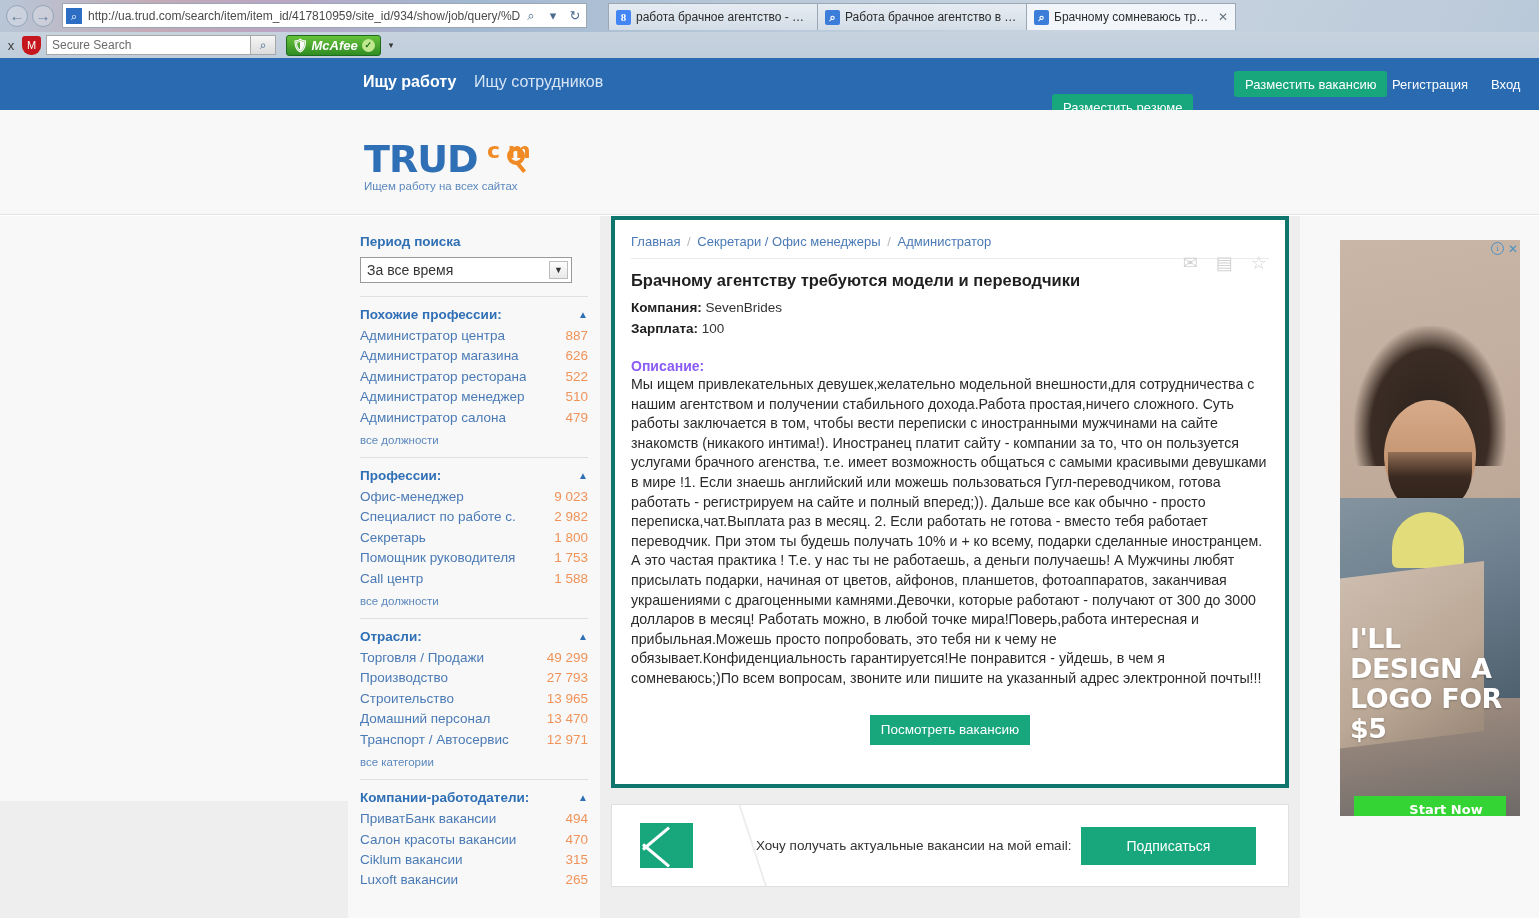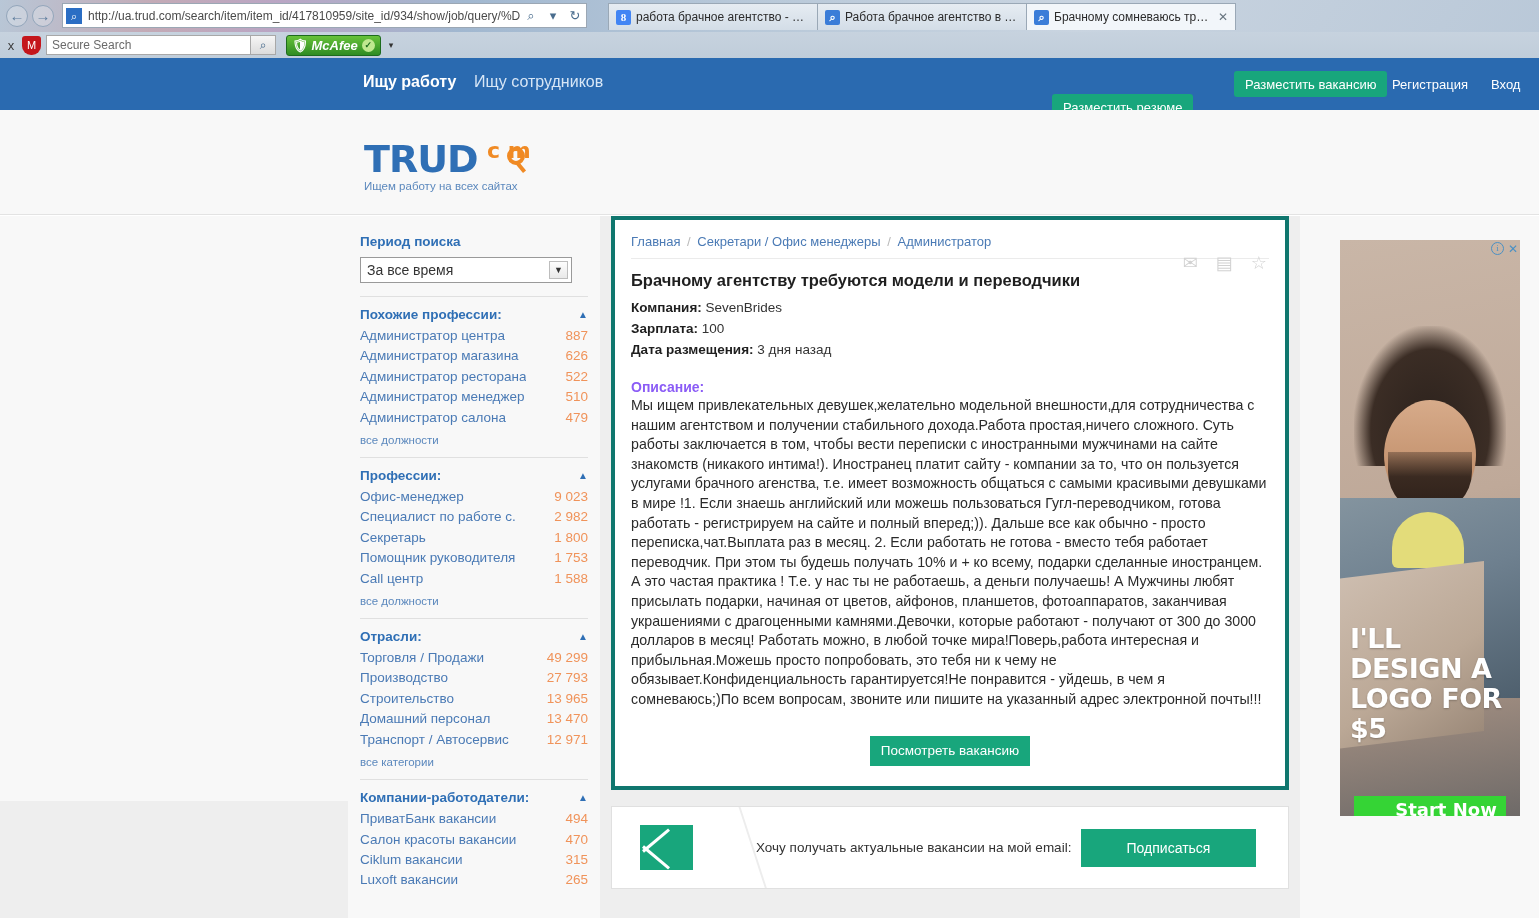--- a/index.html
+++ b/index.html
@@ -559,10 +559,6 @@
       <div class="job-meta" style="margin-top:2px">
         <b>Зарплата:</b>
         <span>100</span>
-      </div>
-      <div class="job-meta" style="margin-top:2px">
-        <b>Дата размещения:</b>
-        <span>3 дня назад</span>
       </div>
 
       <div id="desc-head">Описание:</div>

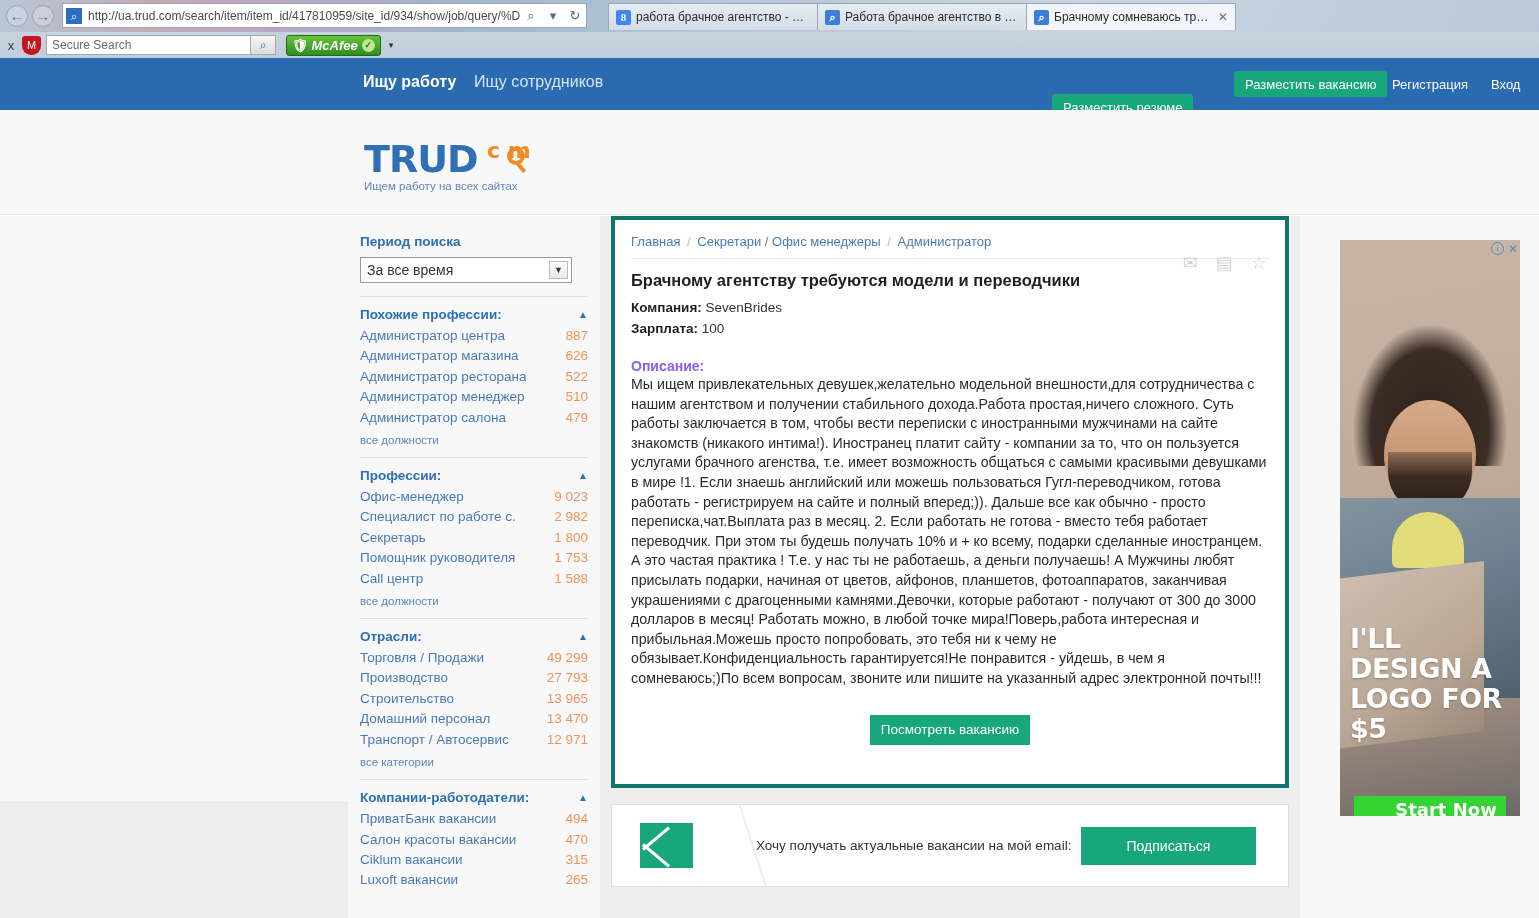--- a/index.html
+++ b/index.html
@@ -324,7 +324,7 @@
   }
   #ad-cta {
     position:absolute; left:14px; top:556px; width:152px; height:27px;
-    background:#35d435; color:#fff; font-size:18px; font-weight:bold;
+    background:#35d435; color:#fff; font-size:13px; font-weight:bold;
     display:flex; align-items:center; justify-content:center;
     font-family:"DejaVu Sans", sans-serif;
     padding-left:32px;

